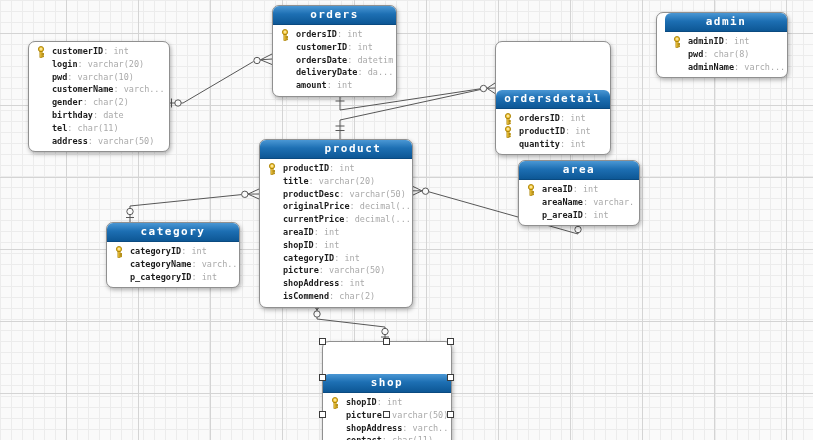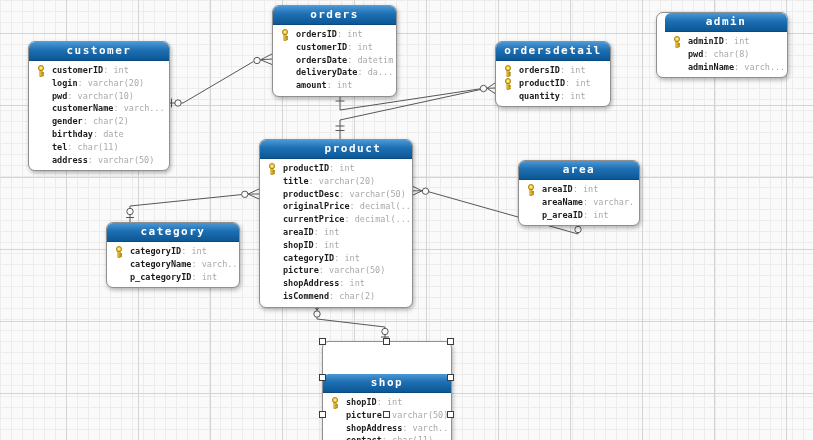--- a/index.html
+++ b/index.html
@@ -105,7 +105,6 @@
       </g>
     </svg>
     <div class="db-table" style="left: 28px; top: 41px; width: 140px;">
-      <div class="db-table-header" style="background: linear-gradient(rgb(74, 151, 212) 0%, rgb(29, 111, 179) 45%, rgb(13, 87, 149) 100%);">customer</div>
       <div class="db-table-body">
         <div class="db-row"><span class="key-ic"><svg viewBox="0 0 10 12" width="10" height="12">
               <rect x="3.9" y="4.6" width="2.2" height="6.8" fill="#f2c744" stroke="#a77f00" stroke-width="0.7"></rect>

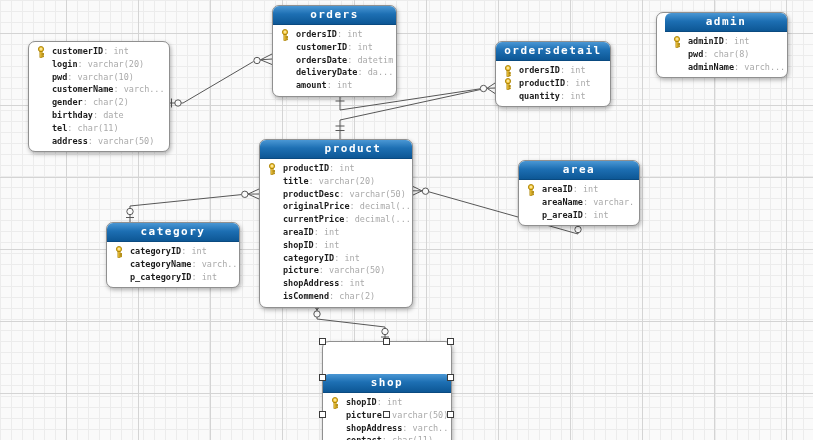--- a/index.html
+++ b/index.html
@@ -153,7 +153,7 @@
       </div>
     </div>
     <div class="db-table" style="left: 495px; top: 41px; width: 114px;">
-      <div class="db-table-header" style="background: linear-gradient(rgb(74, 151, 212) 0%, rgb(29, 111, 179) 45%, rgb(13, 87, 149) 100%);">ordersdetail</div>
+      <div class="db-table-header" style="background: linear-gradient(rgb(74, 151, 212) 0%, rgb(29, 111, 179) 45%, rgb(13, 87, 149) 100%); margin-top: 48px;">ordersdetail</div>
       <div class="db-table-body">
         <div class="db-row"><span class="key-ic"><svg viewBox="0 0 10 12" width="10" height="12">
               <rect x="3.9" y="4.6" width="2.2" height="6.8" fill="#f2c744" stroke="#a77f00" stroke-width="0.7"></rect>

